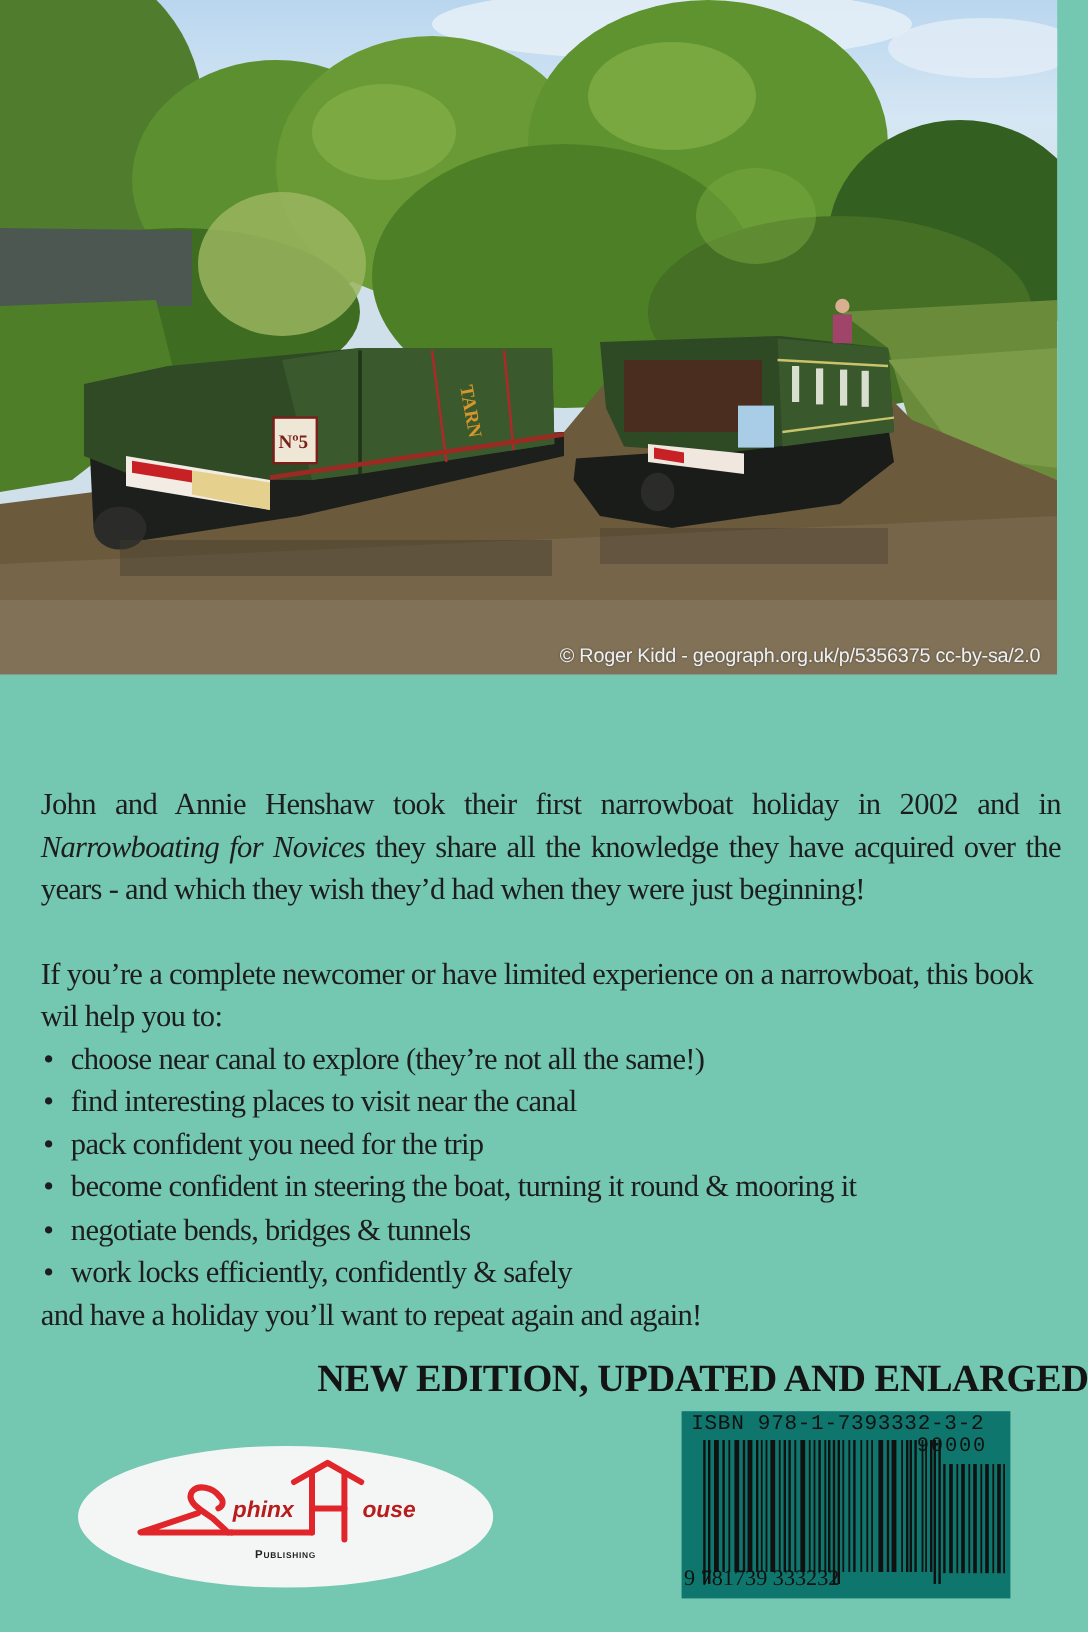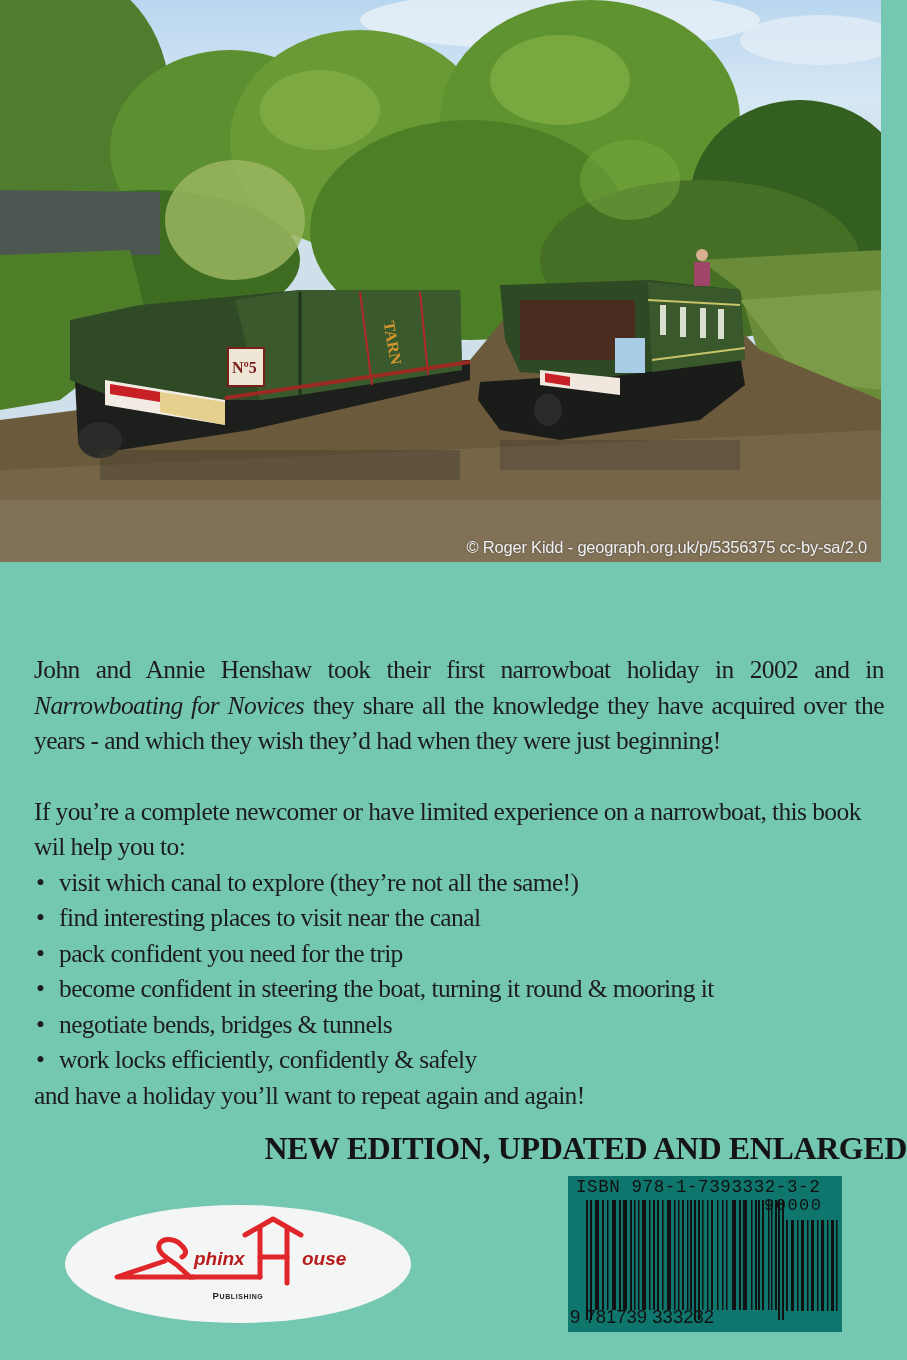--- a/index.html
+++ b/index.html
@@ -182,7 +182,7 @@
   <div class="gap"></div>
   <p>If you’re a complete newcomer or have limited experience on a narrowboat, this book wil help you to:</p>
   <ul>
-    <li><span class="bullet">•</span><span>visit which canal to explore (they’re not all the same!)</span></li>
+    <li><span class="bullet">•</span><span>choose near canal to explore (they’re not all the same!)</span></li>
     <li><span class="bullet">•</span><span>find interesting places to visit near the canal</span></li>
     <li><span class="bullet">•</span><span>pack confident you need for the trip</span></li>
     <li><span class="bullet">•</span><span>become confident in steering the boat, turning it round &amp; mooring it</span></li>

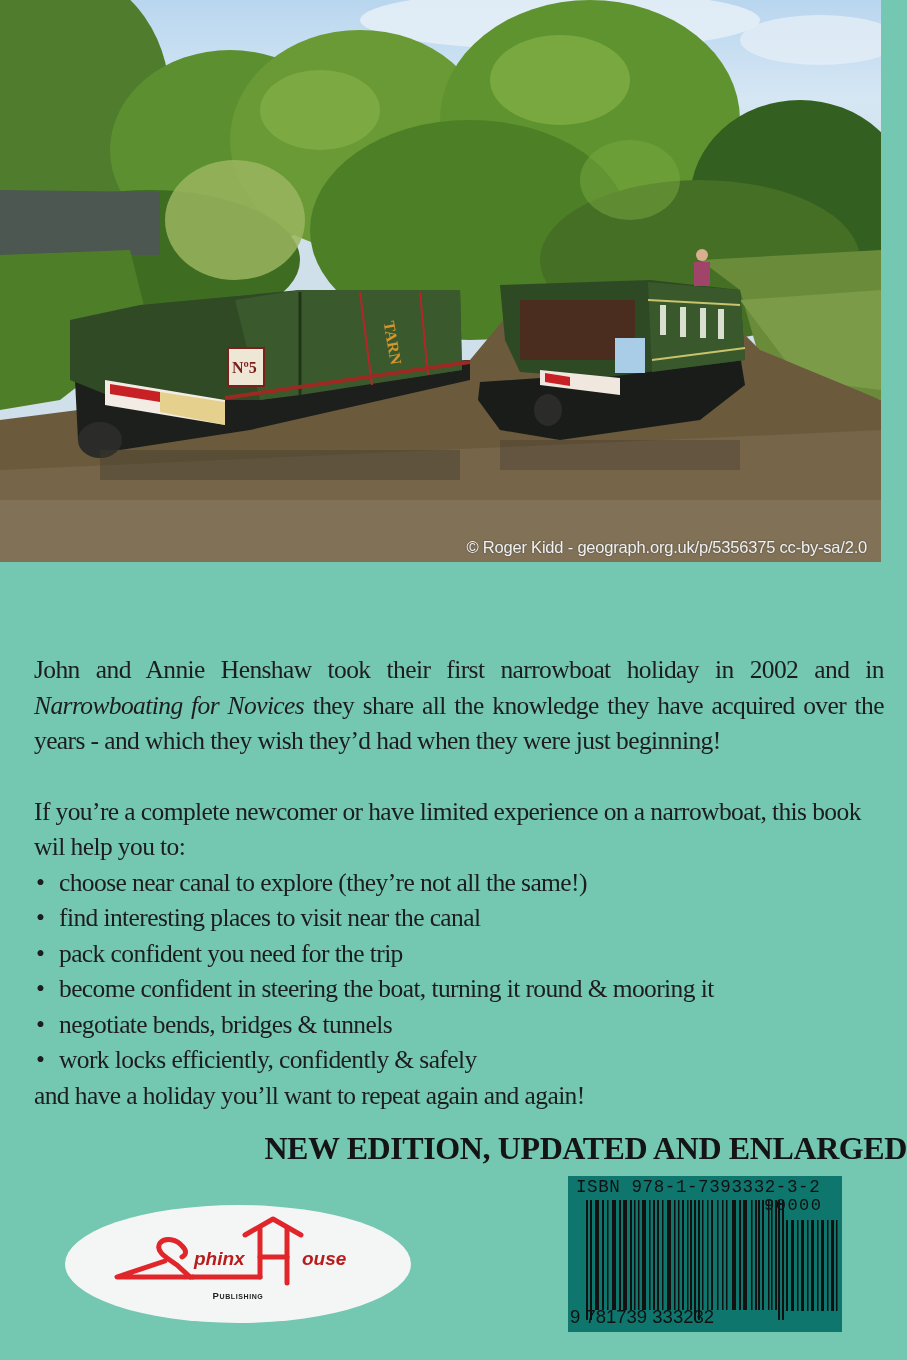--- a/index.html
+++ b/index.html
@@ -94,7 +94,7 @@
     }
     .ean-digits {
       position: absolute; left: 2px; top: 130px;
-      font-family: Liberation Sans, sans-serif;
+      font-family: Liberation Serif, serif;
       font-size: 18.5px; color: #111; white-space: pre;
     }
     .barcode svg { position: absolute; left: 0; top: 0; }

